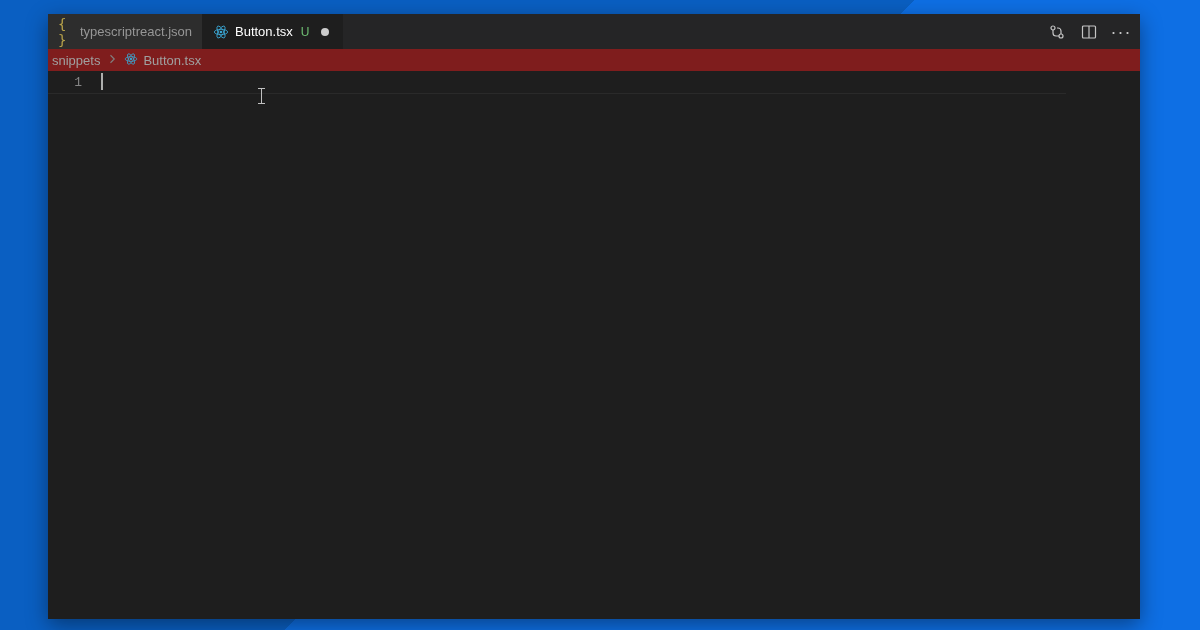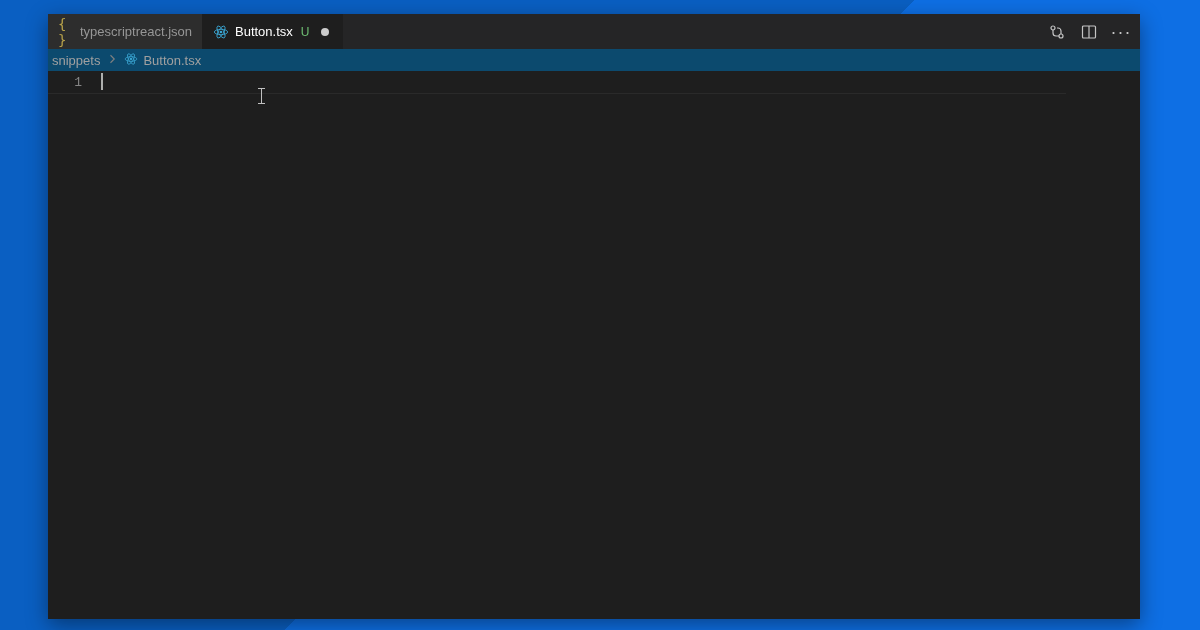--- a/index.html
+++ b/index.html
@@ -72,7 +72,7 @@
     align-items: center;
     gap: 6px;
     padding: 0 10px 0 4px;
-    background: #0c4a6e;
+    background: #7f1d1d;
     color: #a0a0a0;
     font-size: 13px;
   }

